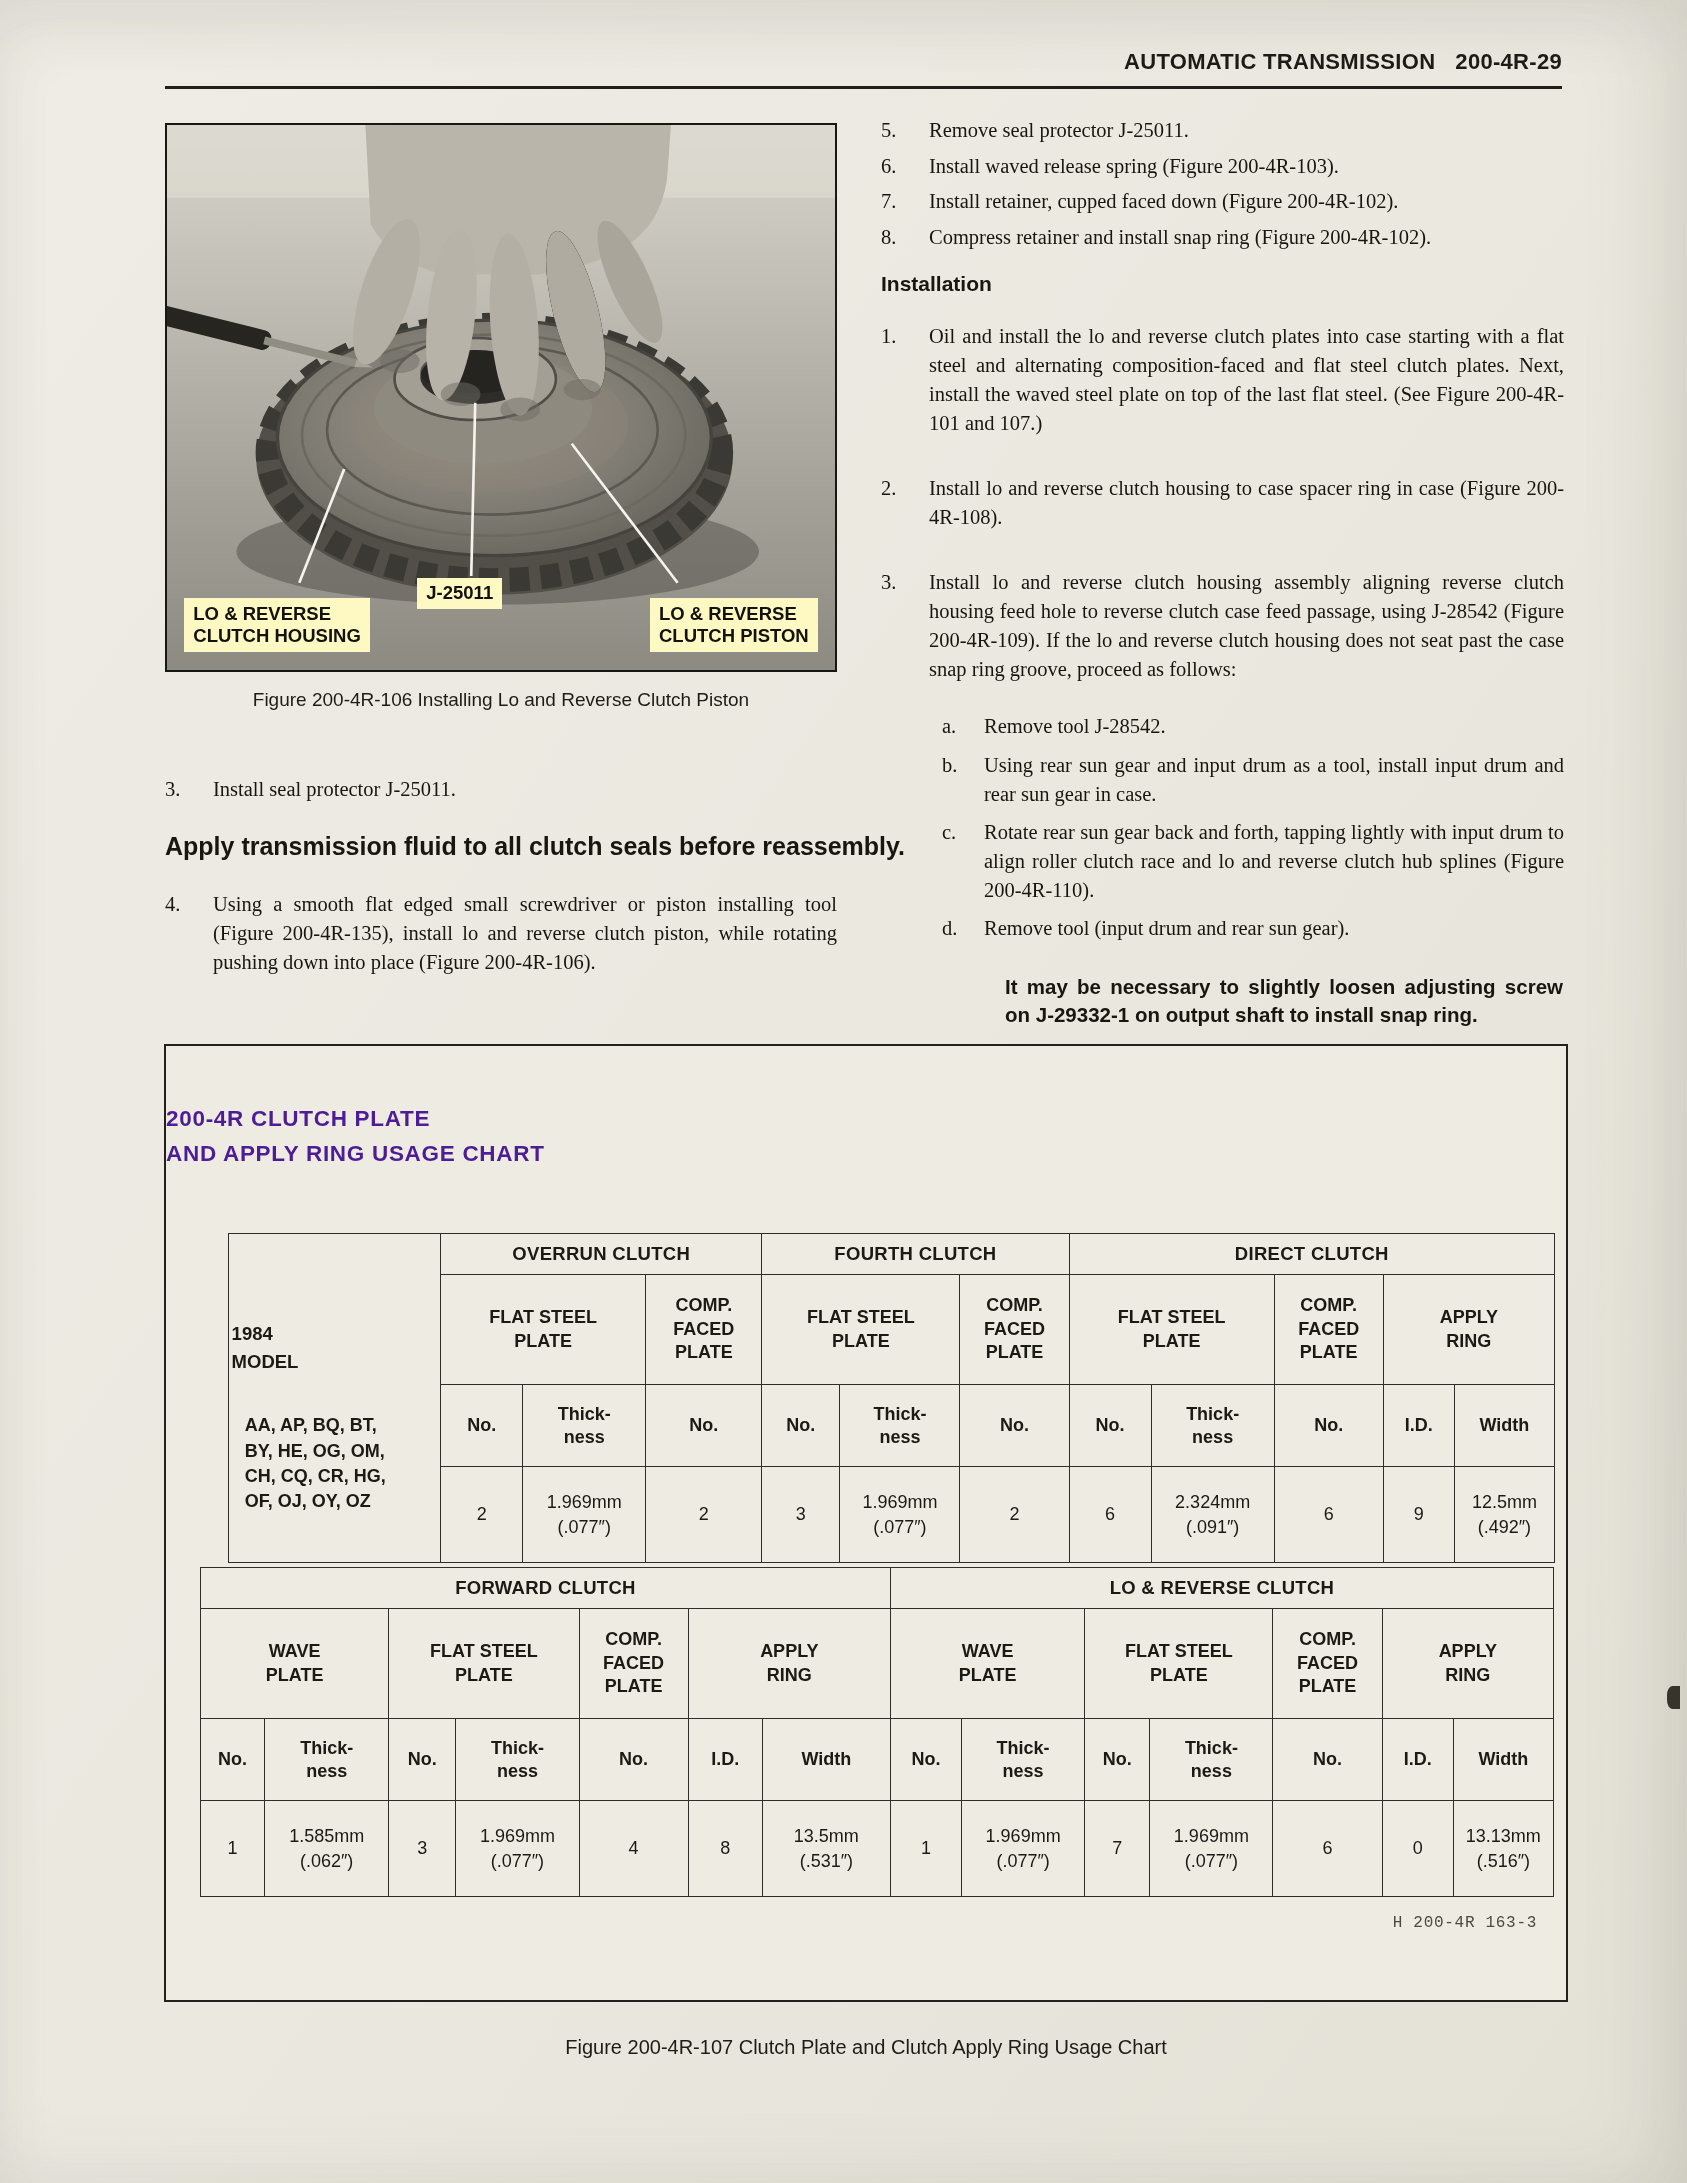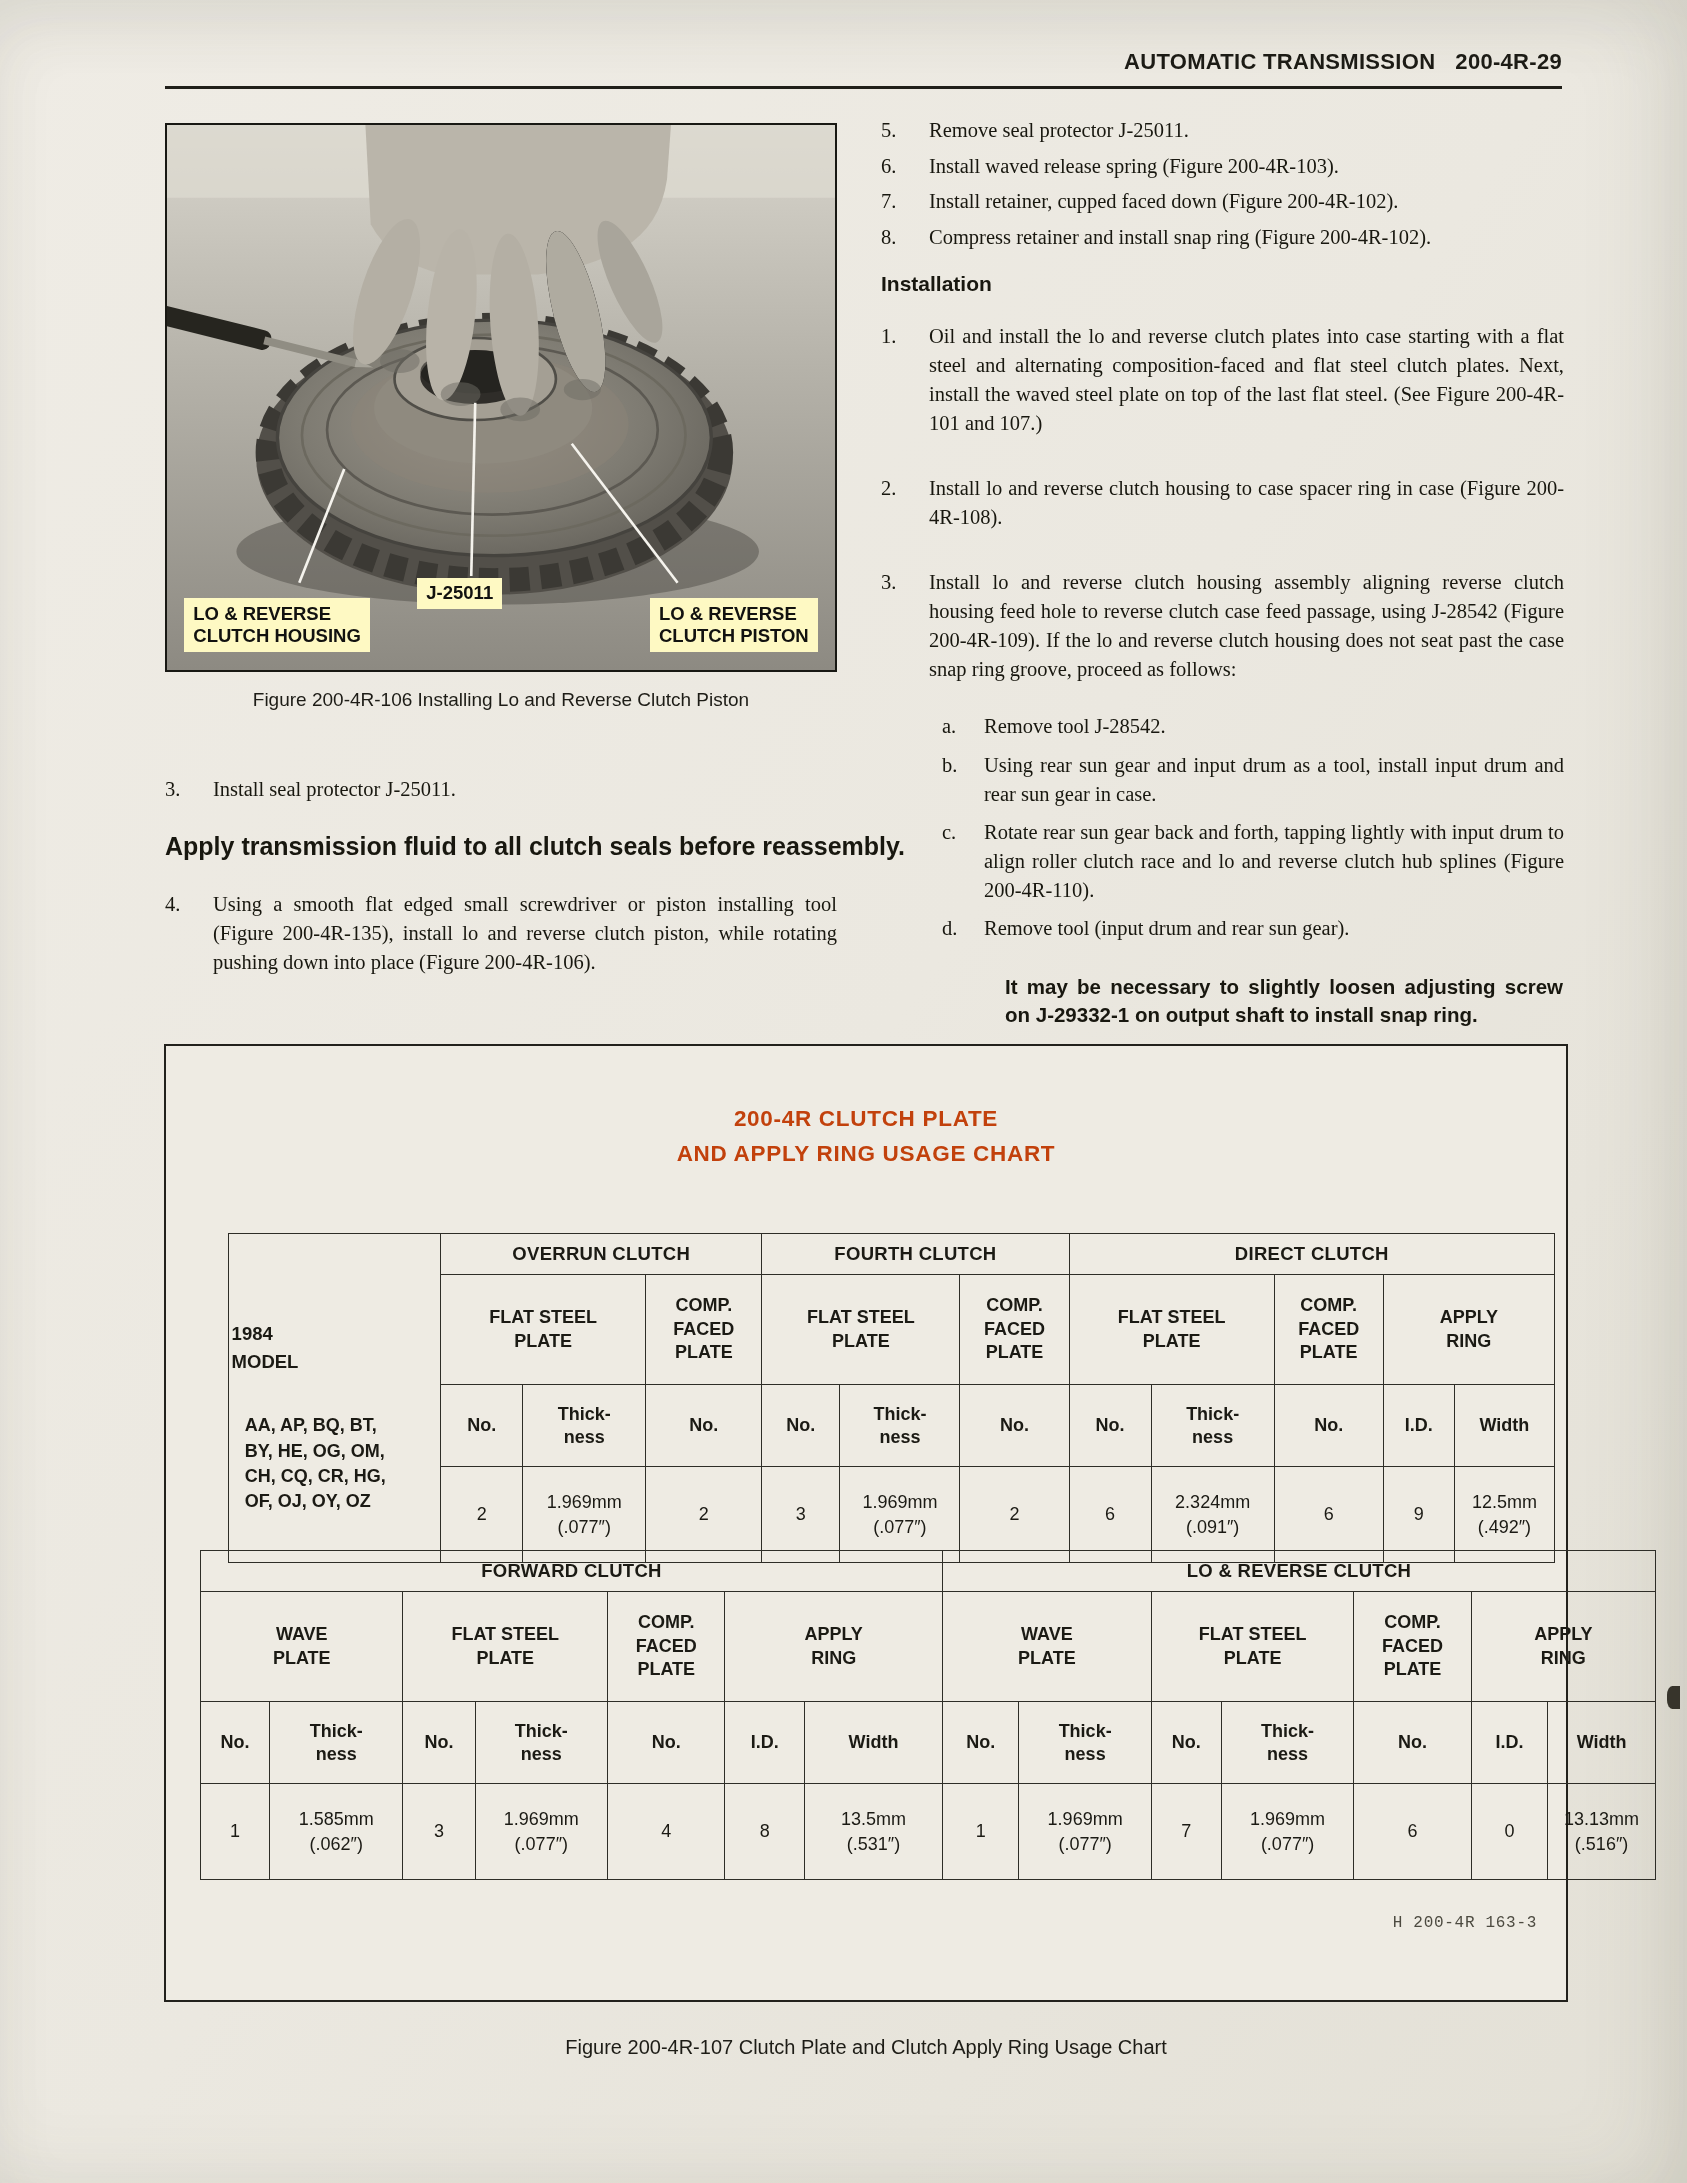--- a/index.html
+++ b/index.html
@@ -80,9 +80,9 @@
   }
   .chart-title {
     position:absolute; top:56px; left:0; width:100%;
-    text-align:center; font-family:"Liberation Sans",sans-serif;
+    text-align:left; font-family:"Liberation Sans",sans-serif;
     font-weight:bold; font-size:22.5px; line-height:1.55; letter-spacing:0.7px;
-    white-space:pre-line; color:#c2410c;
+    white-space:pre-line; color:#4c1d95;
   }
   table.t {
     border-collapse:collapse; table-layout:fixed;

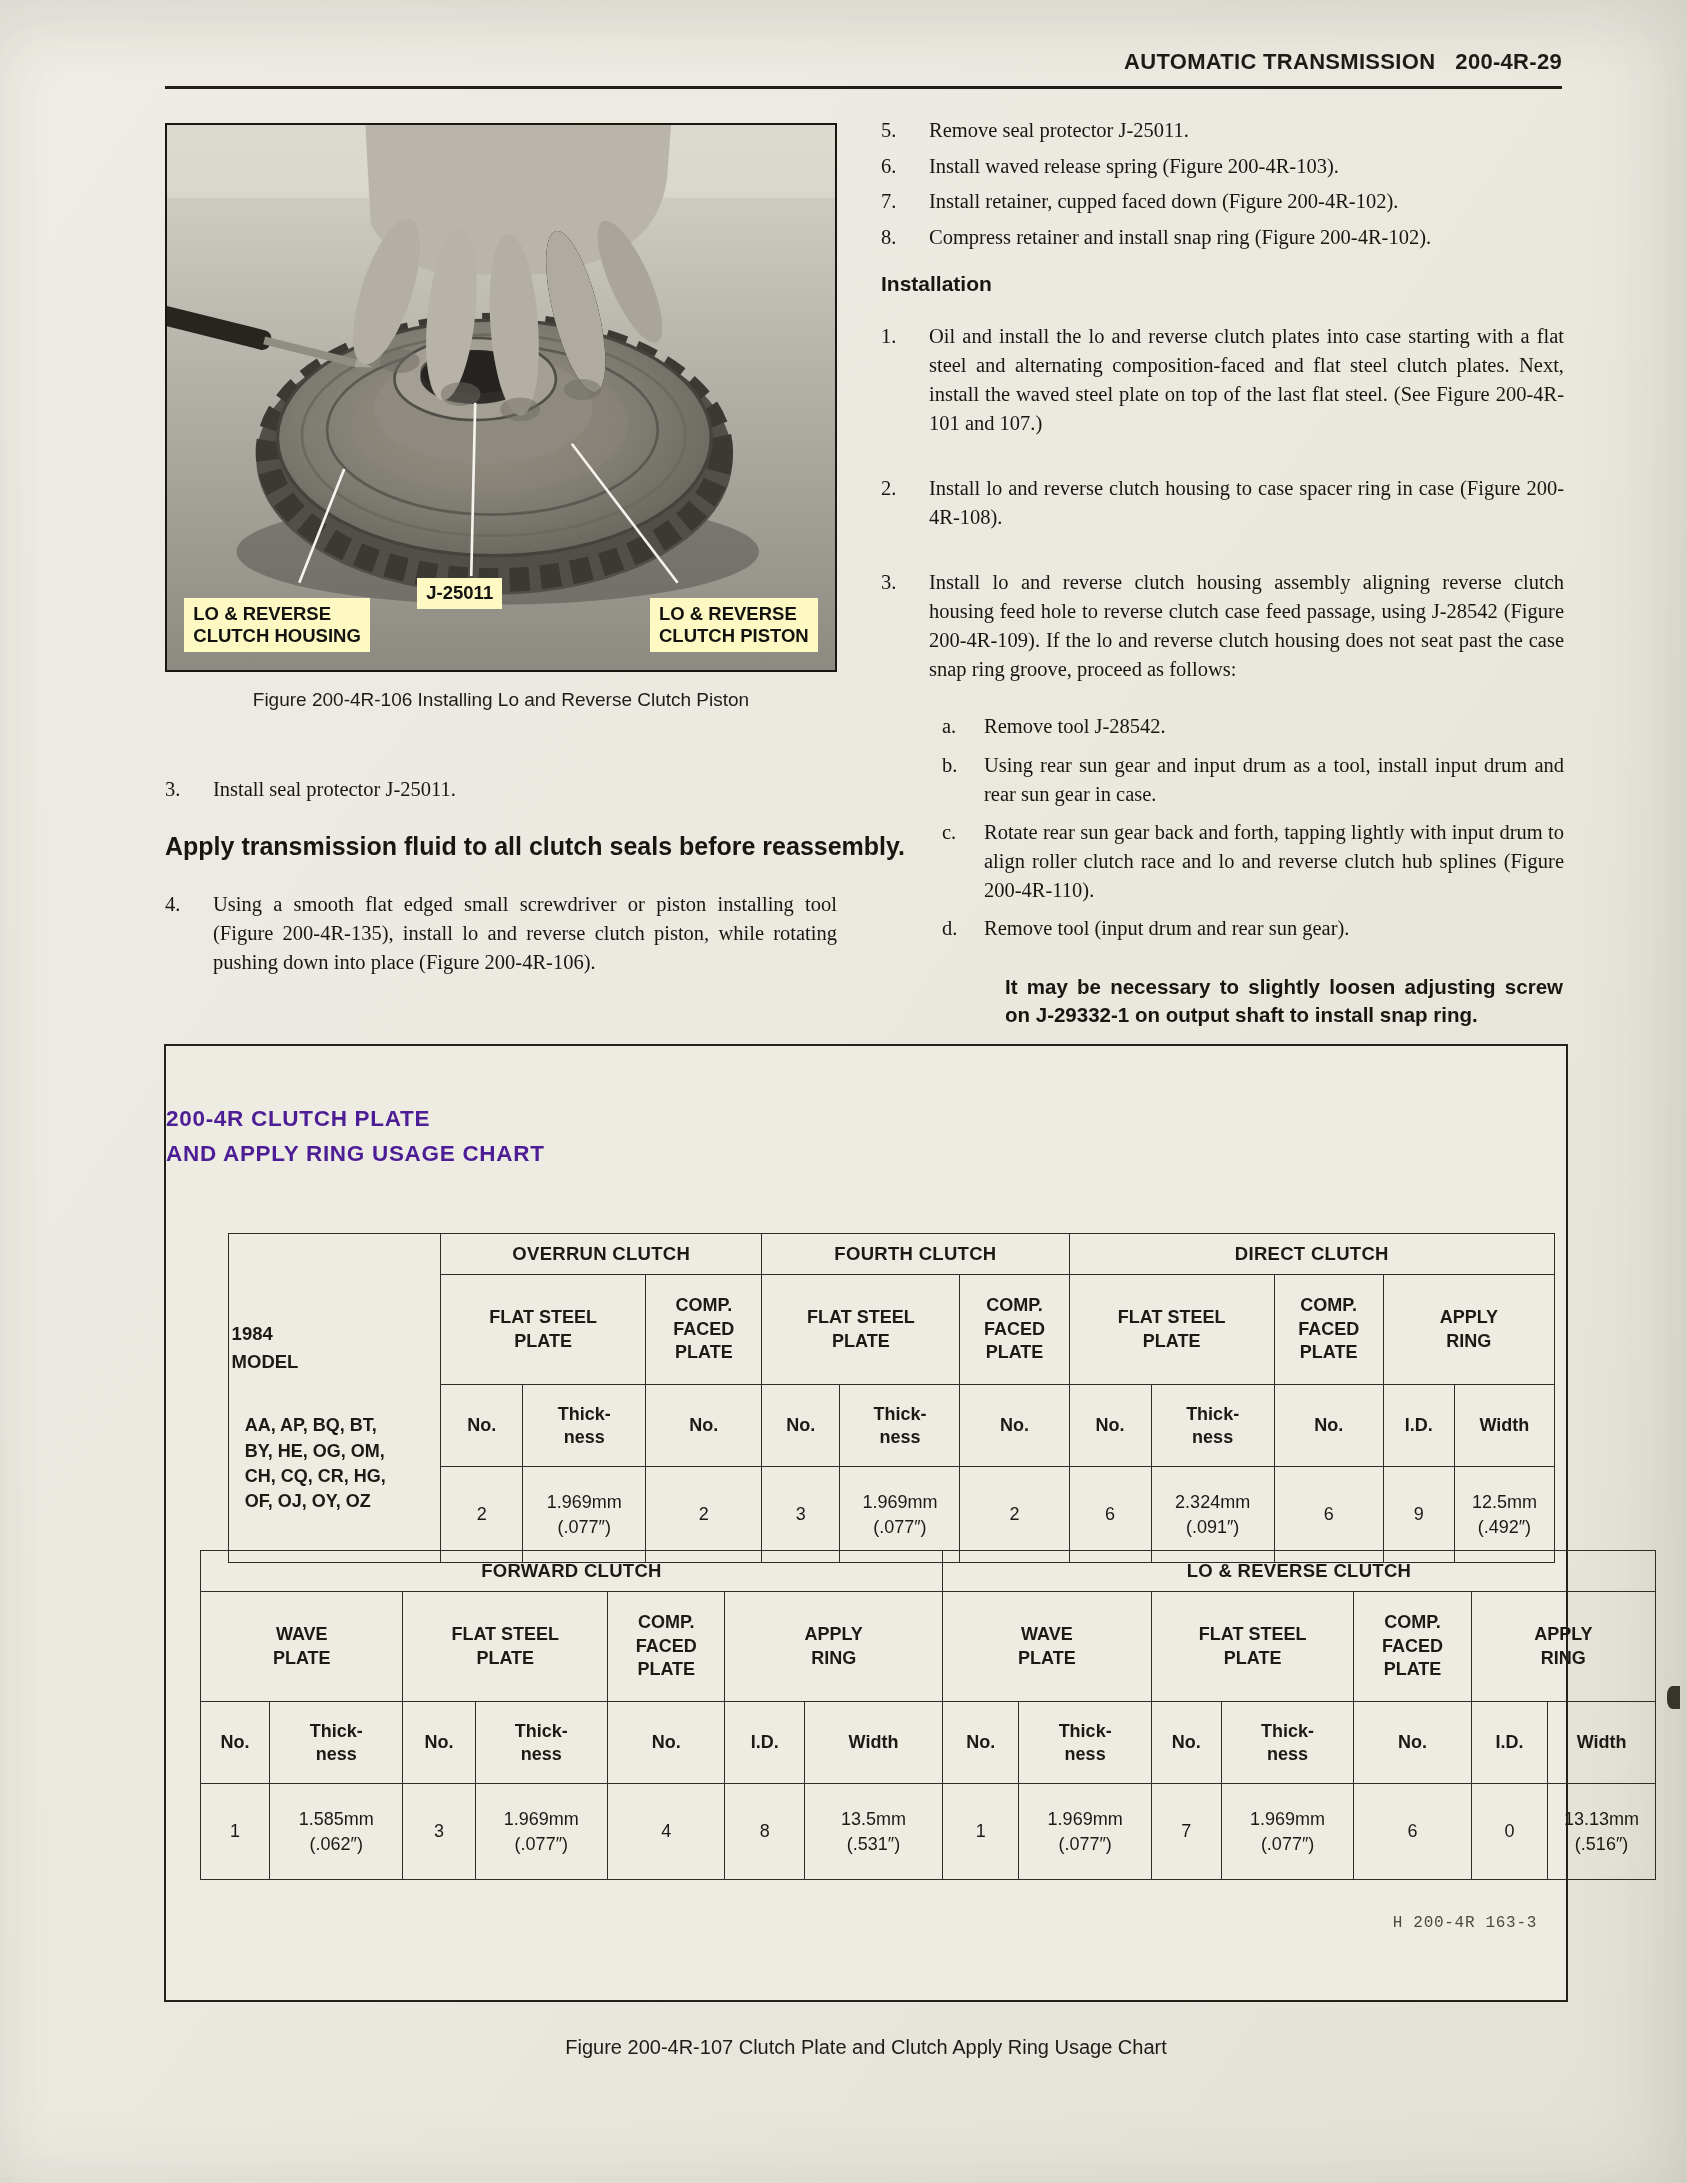--- a/index.html
+++ b/index.html
@@ -93,7 +93,7 @@
     font-weight:bold; font-size:18px; padding:0 2.6px; overflow:hidden;
   }
   .t1 { left:62px; top:187px; width:1327px; }
-  .t2 { left:34px; top:504px; width:1456px;padding-left:23px; }
+  .t2 { left:34px; top:521px; width:1354px;padding-left:23px; }
   .r-group th { height:41px; font-size:18.5px; letter-spacing:0.3px; }
   .r-sub th { height:110px; line-height:1.3; }
   .r-col th { height:82px; line-height:1.25; }

